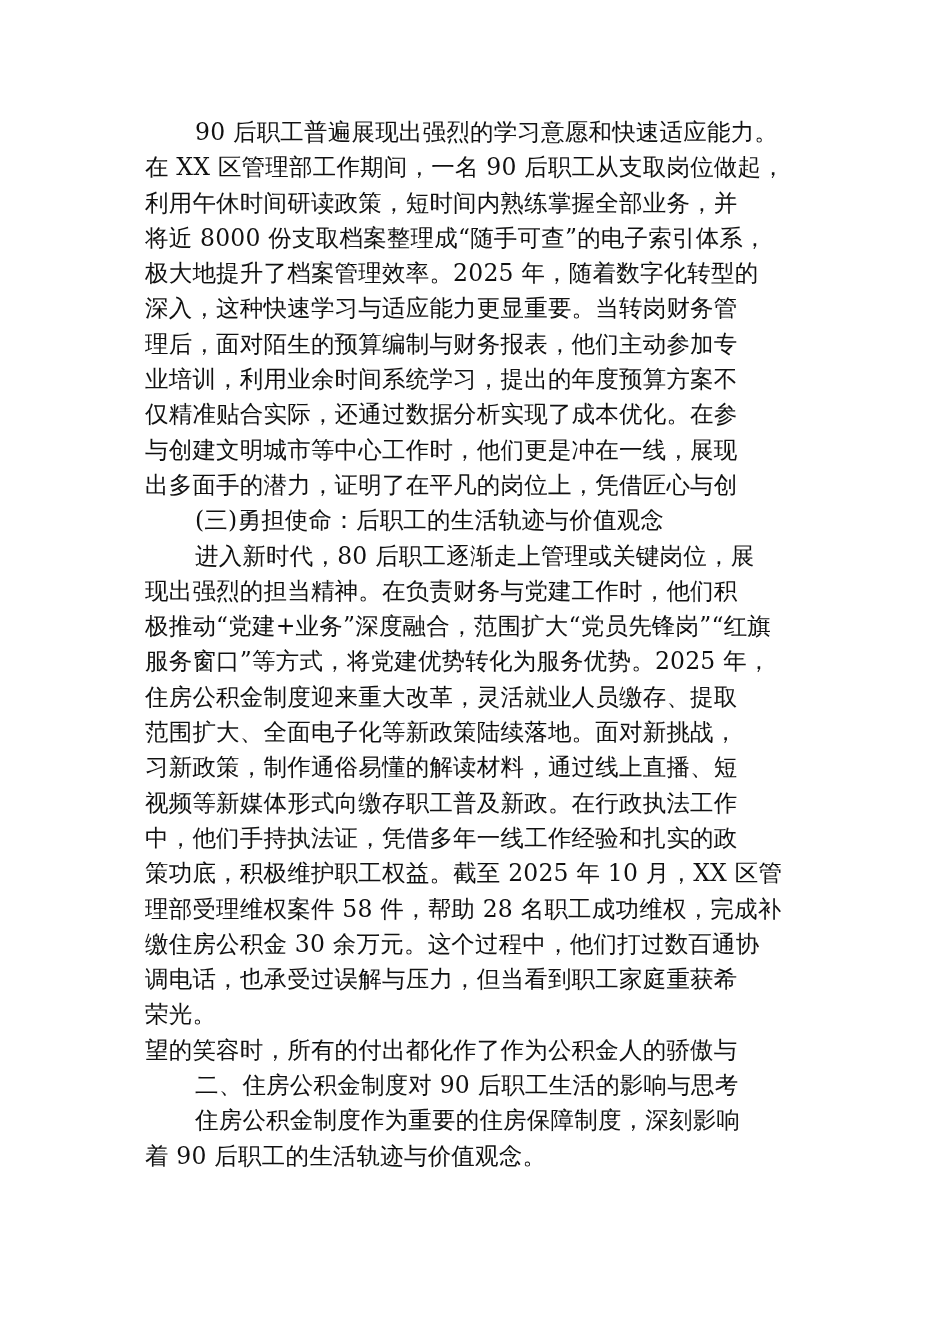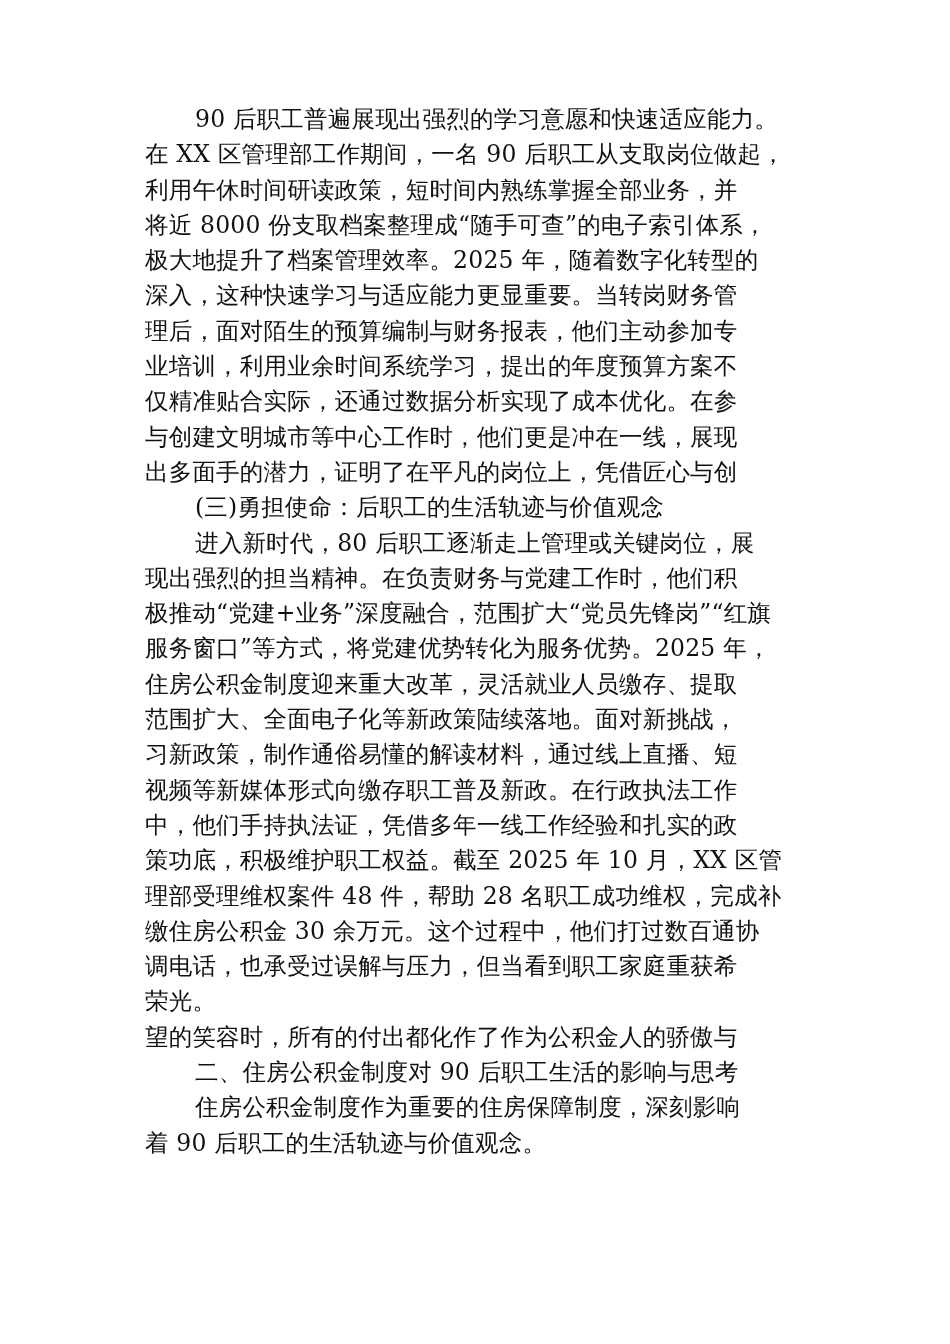--- a/index.html
+++ b/index.html
@@ -5,7 +5,7 @@
     html, body { margin: 0; padding: 0; background: #ffffff; }
     body { width: 950px; height: 1344px; position: relative; overflow: hidden; }
     .page {
-      position: absolute; left: 145px; top: 102px; width: 680px;
+      position: absolute; left: 145px; top: 115px; width: 680px;
       font-family: "DejaVu Serif", "Liberation Serif", serif;
       font-size: 23.5px; line-height: 35.3px; color: #111111;
     }

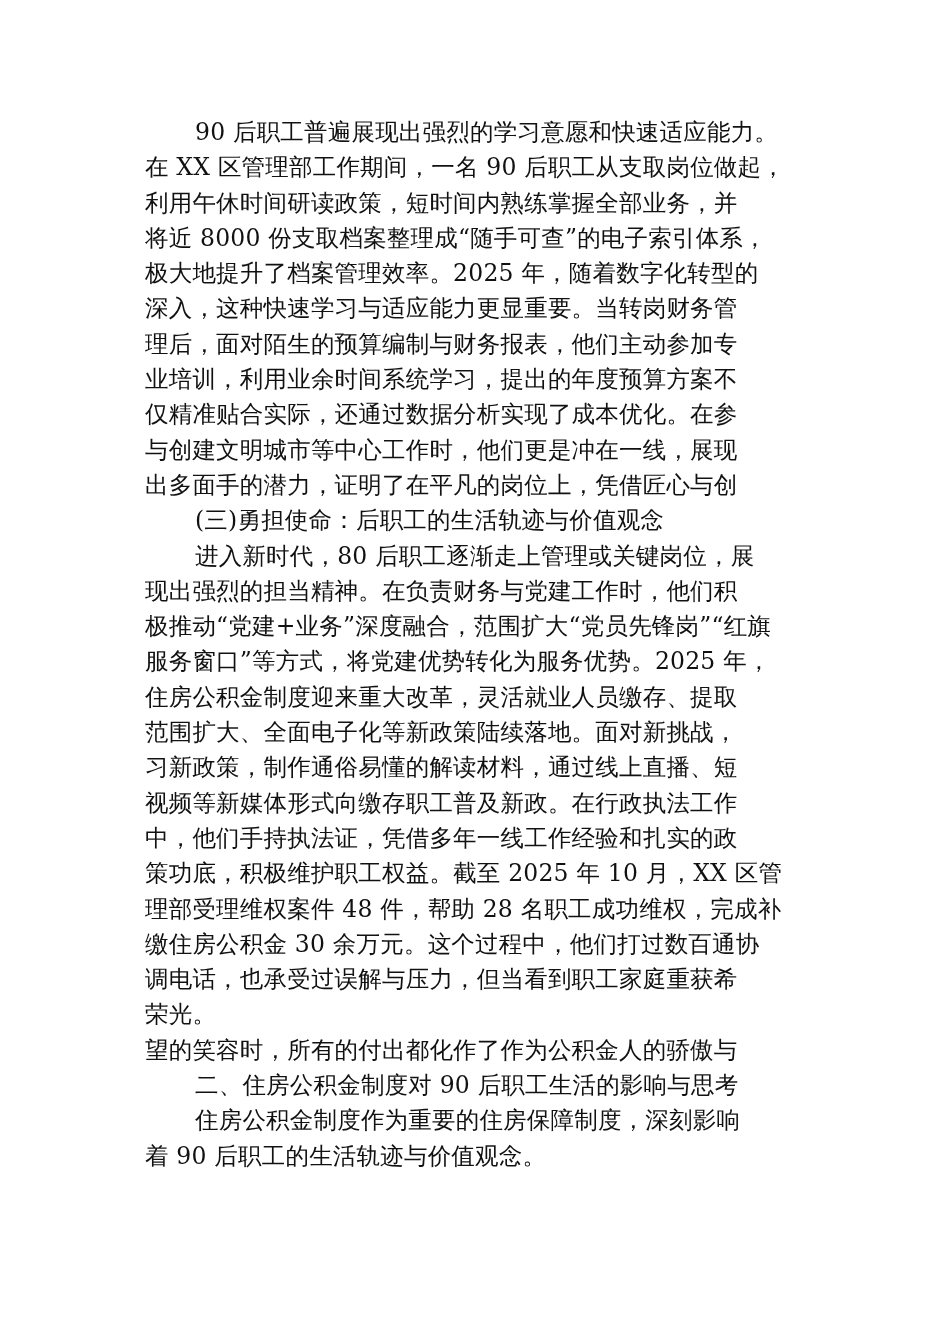--- a/index.html
+++ b/index.html
@@ -38,7 +38,7 @@
   <div class="line">视频等新媒体形式向缴存职工普及新政。在行政执法工作</div>
   <div class="line">中，他们手持执法证，凭借多年一线工作经验和扎实的政</div>
   <div class="line">策功底，积极维护职工权益。截至 2025 年 10 月，XX 区管</div>
-  <div class="line">理部受理维权案件 48 件，帮助 28 名职工成功维权，完成补</div>
+  <div class="line">理部受理维权案件 58 件，帮助 28 名职工成功维权，完成补</div>
   <div class="line">缴住房公积金 30 余万元。这个过程中，他们打过数百通协</div>
   <div class="line">调电话，也承受过误解与压力，但当看到职工家庭重获希</div>
   <div class="line">荣光。</div>

